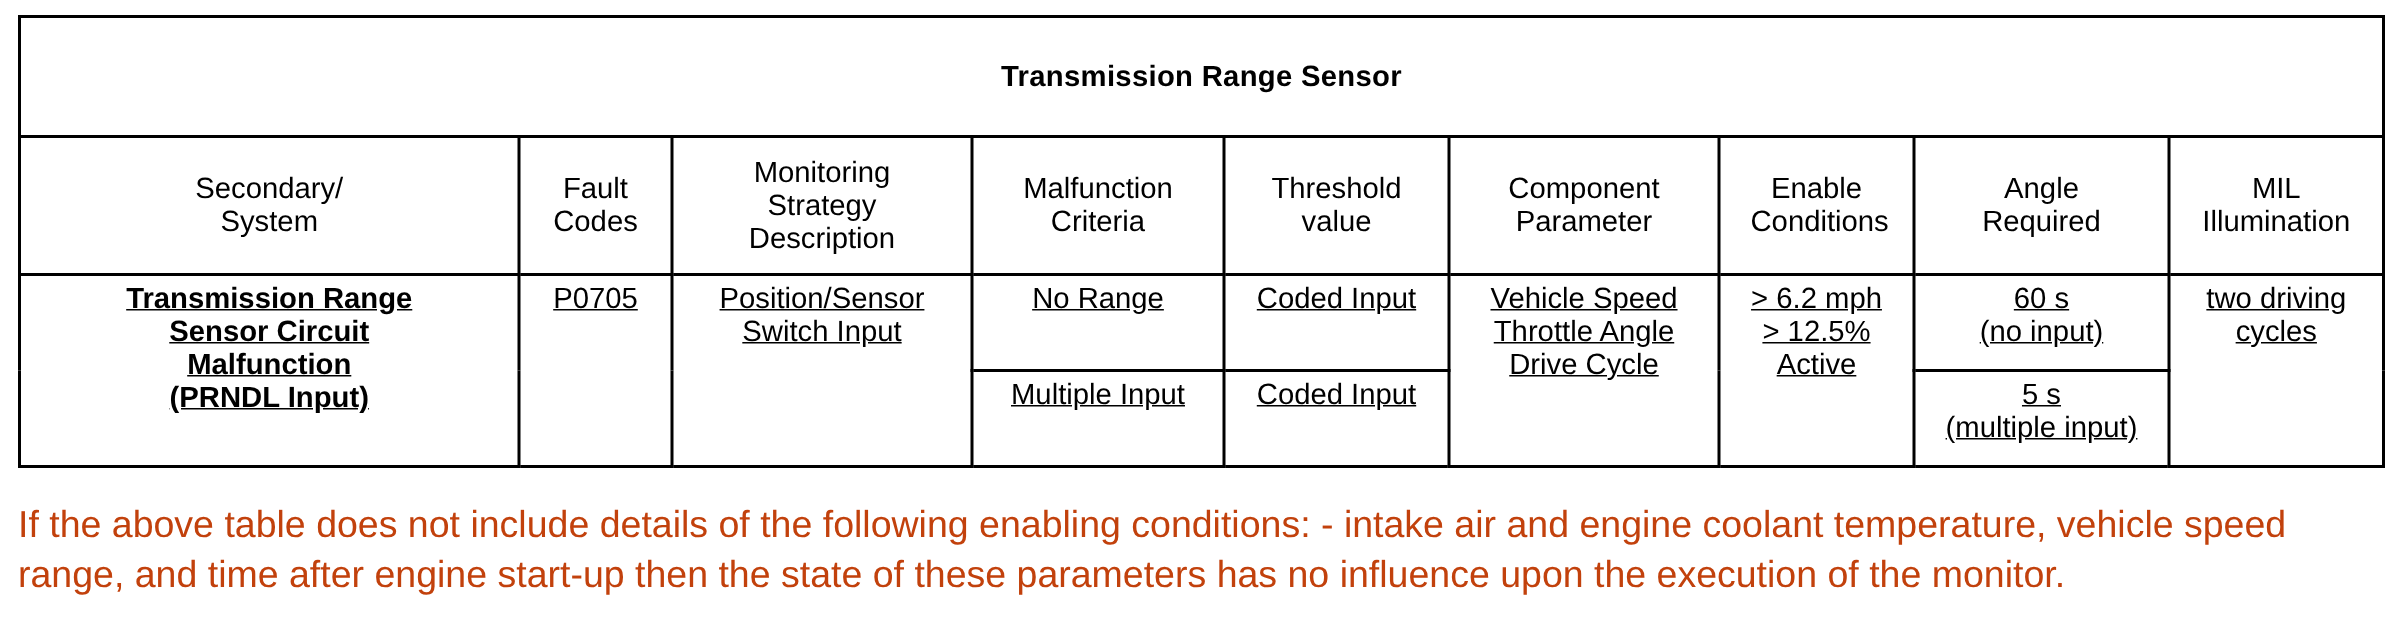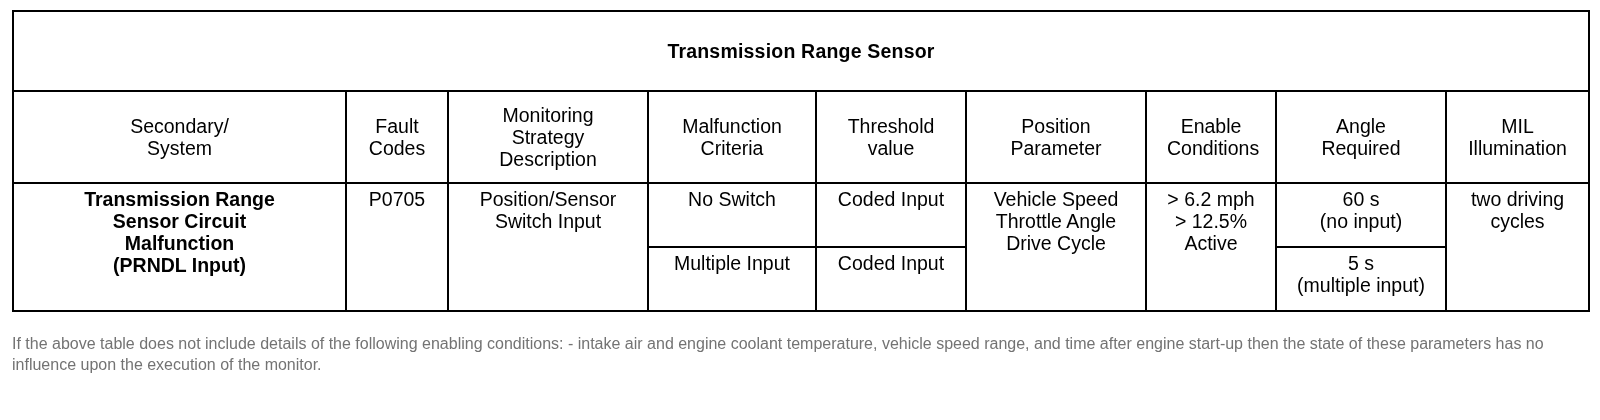--- a/index.html
+++ b/index.html
@@ -148,7 +148,7 @@
           <div>value</div>
         </td>
         <td>
-          <div>Position</div>
+          <div>Component</div>
           <div>Parameter</div>
         </td>
         <td>

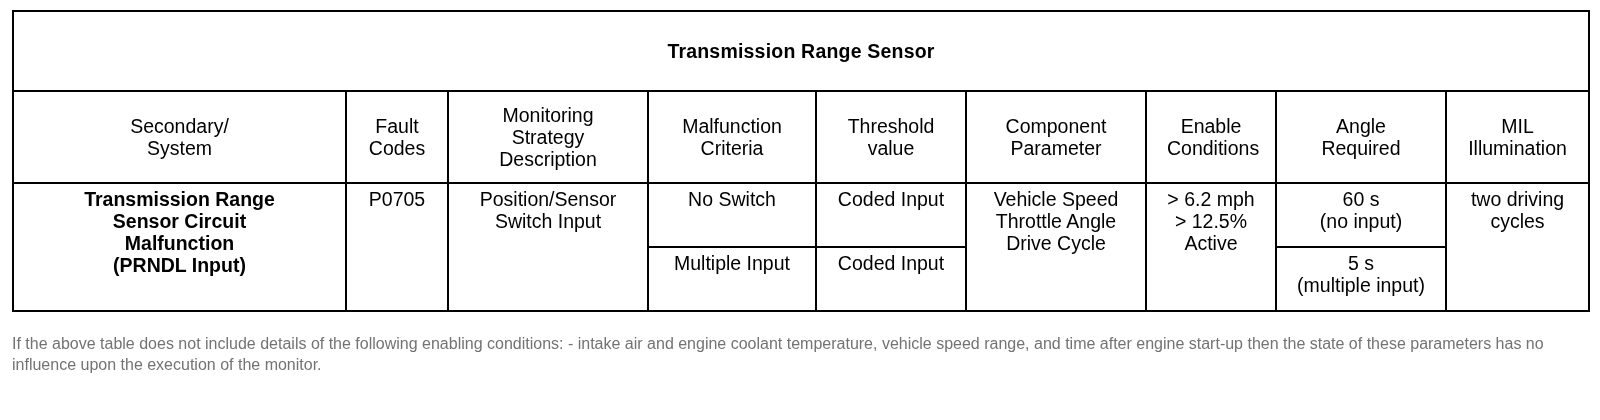--- a/index.html
+++ b/index.html
@@ -58,6 +58,7 @@
   tr.body td {
     vertical-align: top;
     padding-top: 4px;
+    text-decoration: underline;
   }
   td.component {
     font-weight: bold;

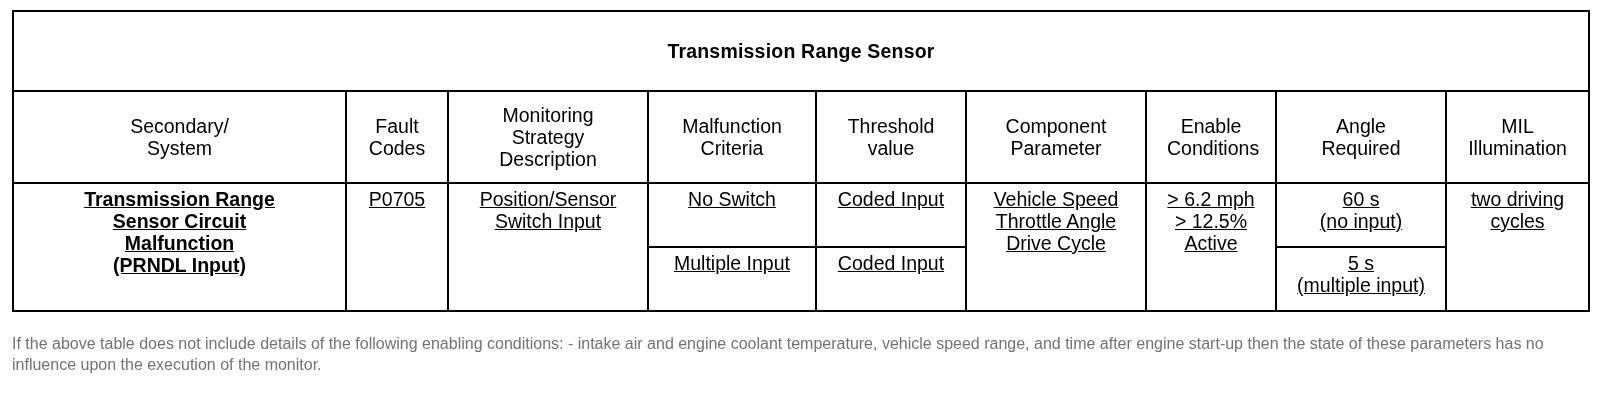--- a/index.html
+++ b/index.html
@@ -178,7 +178,7 @@
           <div>Position/Sensor</div>
           <div>Switch Input</div>
         </td>
-        <td class="sub">No Switch</td>
+        <td class="sub">No Range</td>
         <td class="sub">Coded Input</td>
         <td class="vtop" rowspan="2">
           <div>Vehicle Speed</div>

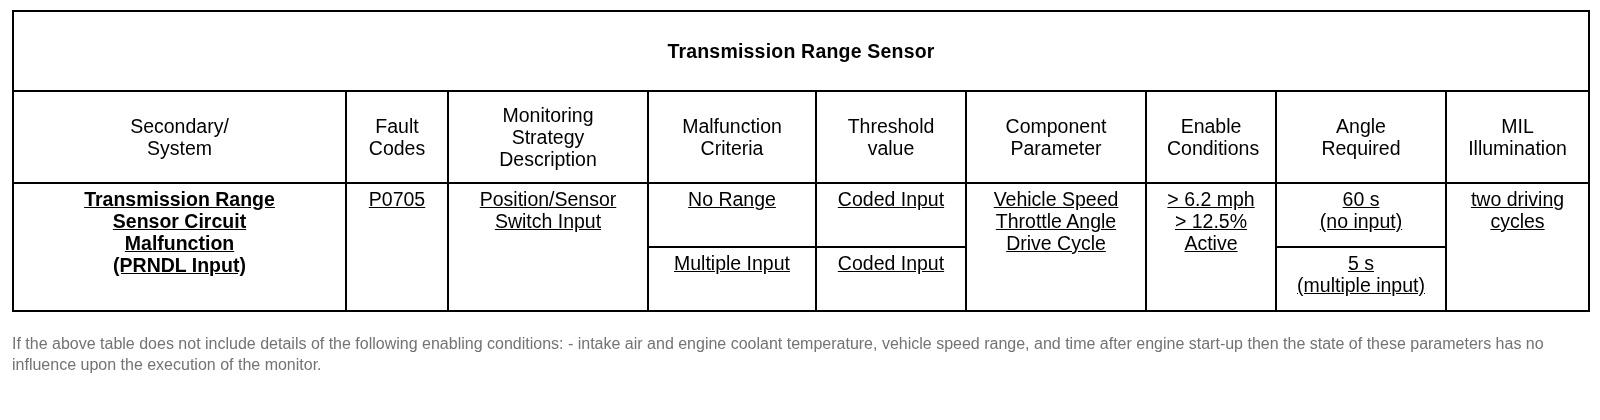--- a/index.html
+++ b/index.html
@@ -97,9 +97,9 @@
   
   .footnote {
     margin-top: 22px;
-    font-size: 16px;
+    font-size: 25px;
     line-height: 1.30;
-    color: #737373;
+    color: #c2410c;
     width: 1576px;
   }
 </style>

